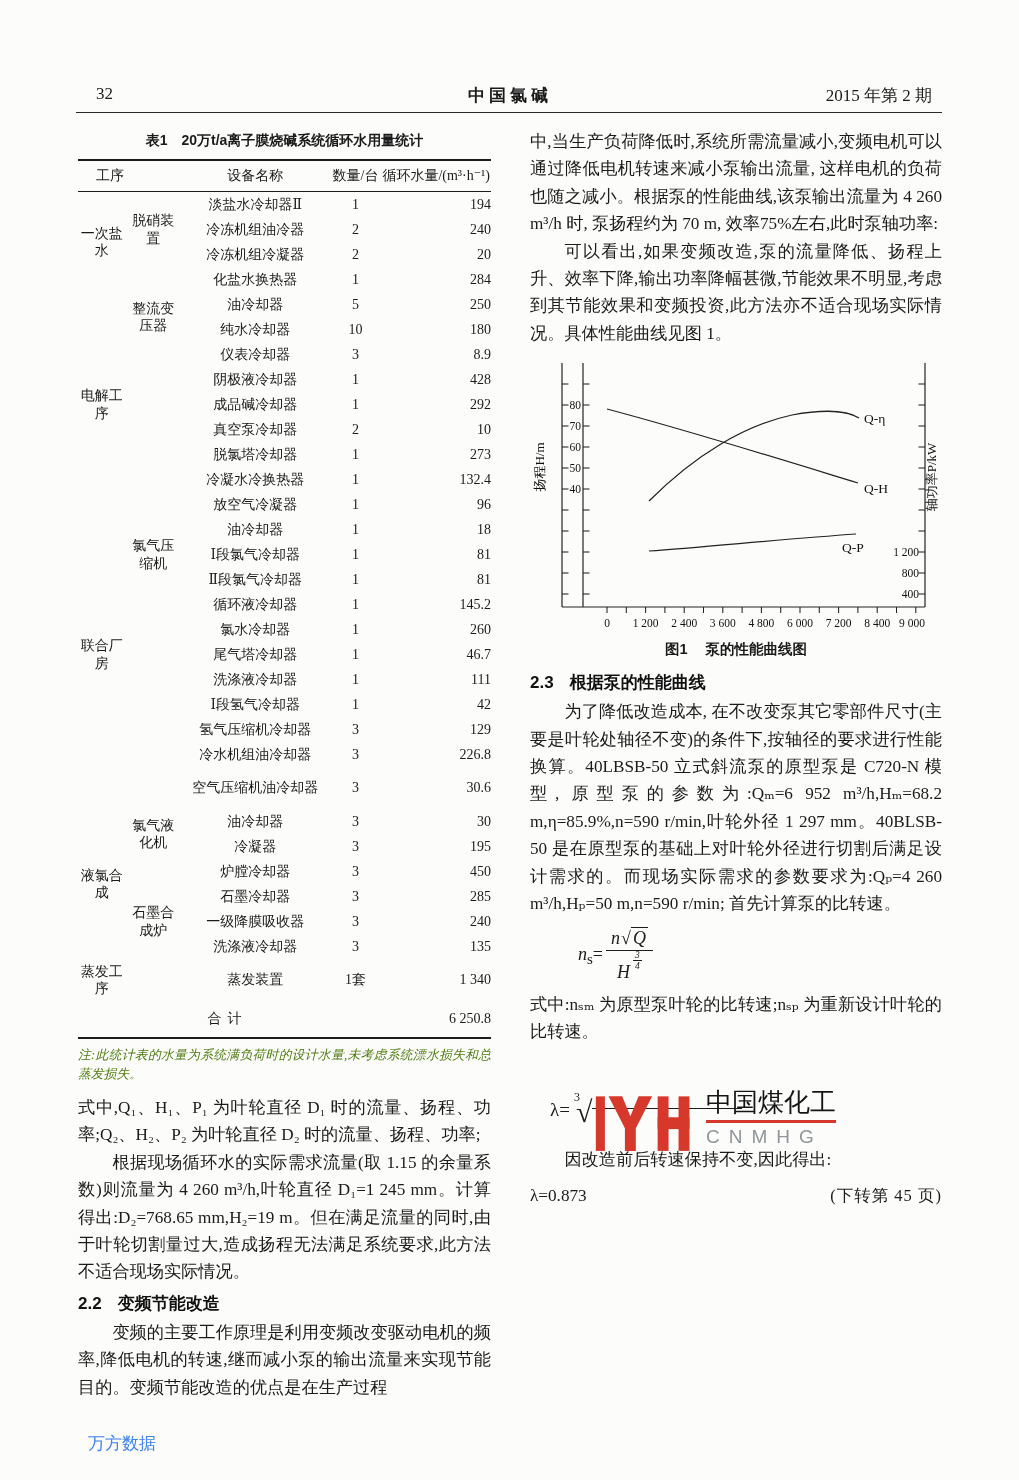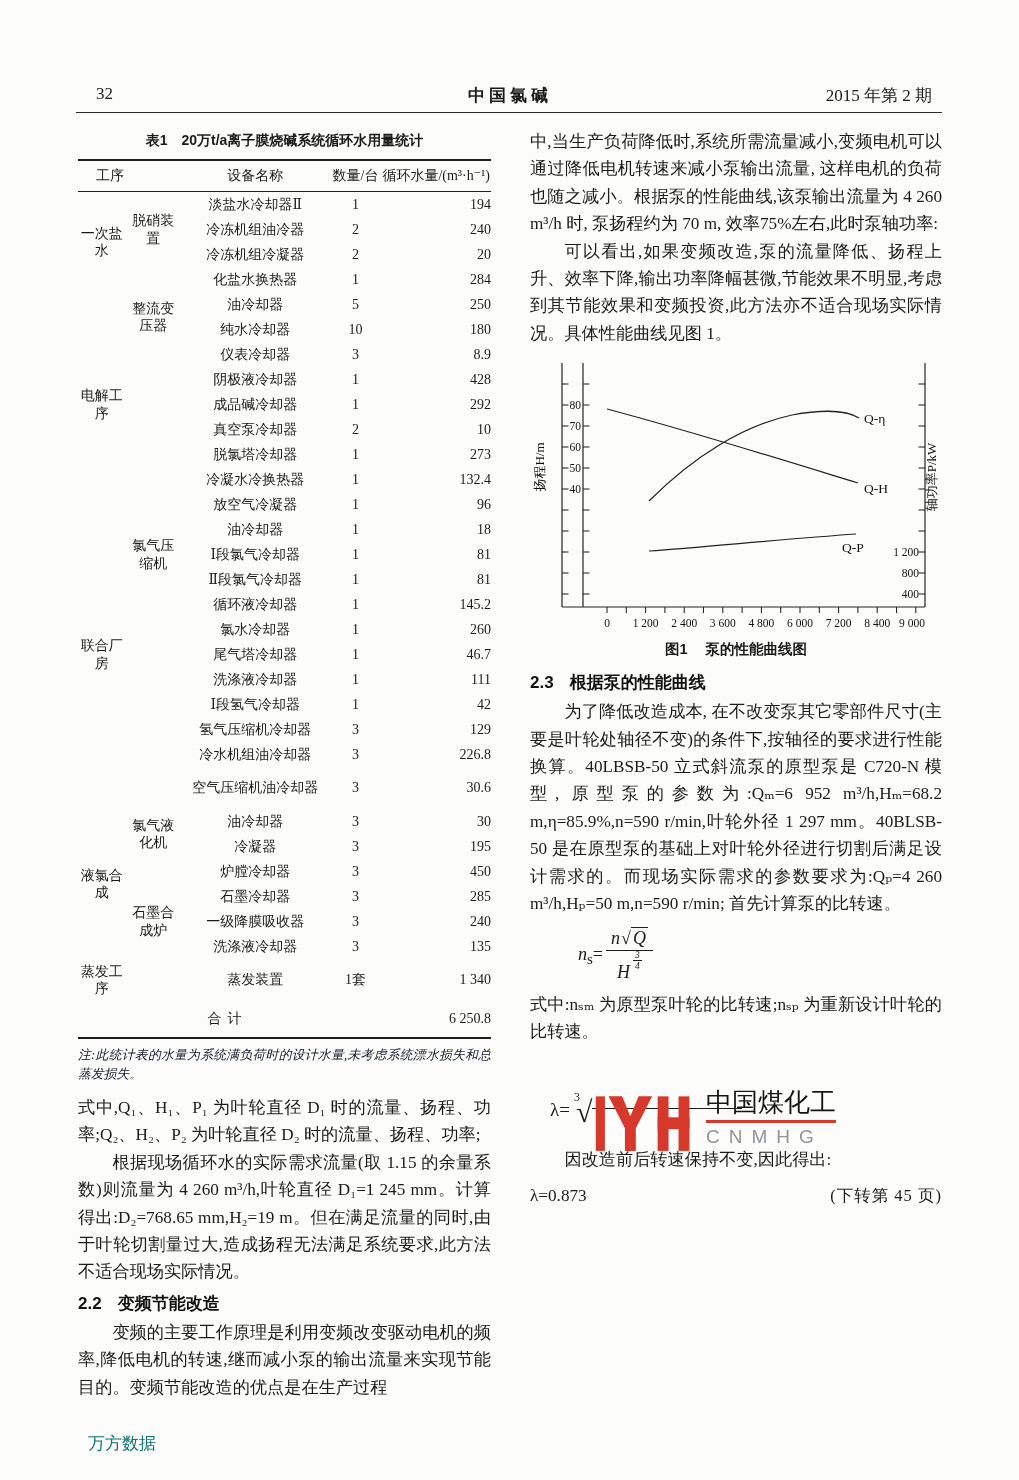--- a/index.html
+++ b/index.html
@@ -38,7 +38,7 @@
   tr.tall td{height:42px;}
   tr.totalr td{height:36px;}
   td.total{text-align:center;letter-spacing:6px;}
-  .tnote{margin-top:7px;font-size:12.8px;line-height:19px;text-align:justify;color:#0f172a;
+  .tnote{margin-top:7px;font-size:12.8px;line-height:19px;text-align:justify;color:#4d7c0f;
          font-style:italic;}
   
   .formula{margin:10px 0 8px 48px;font-size:18px;}

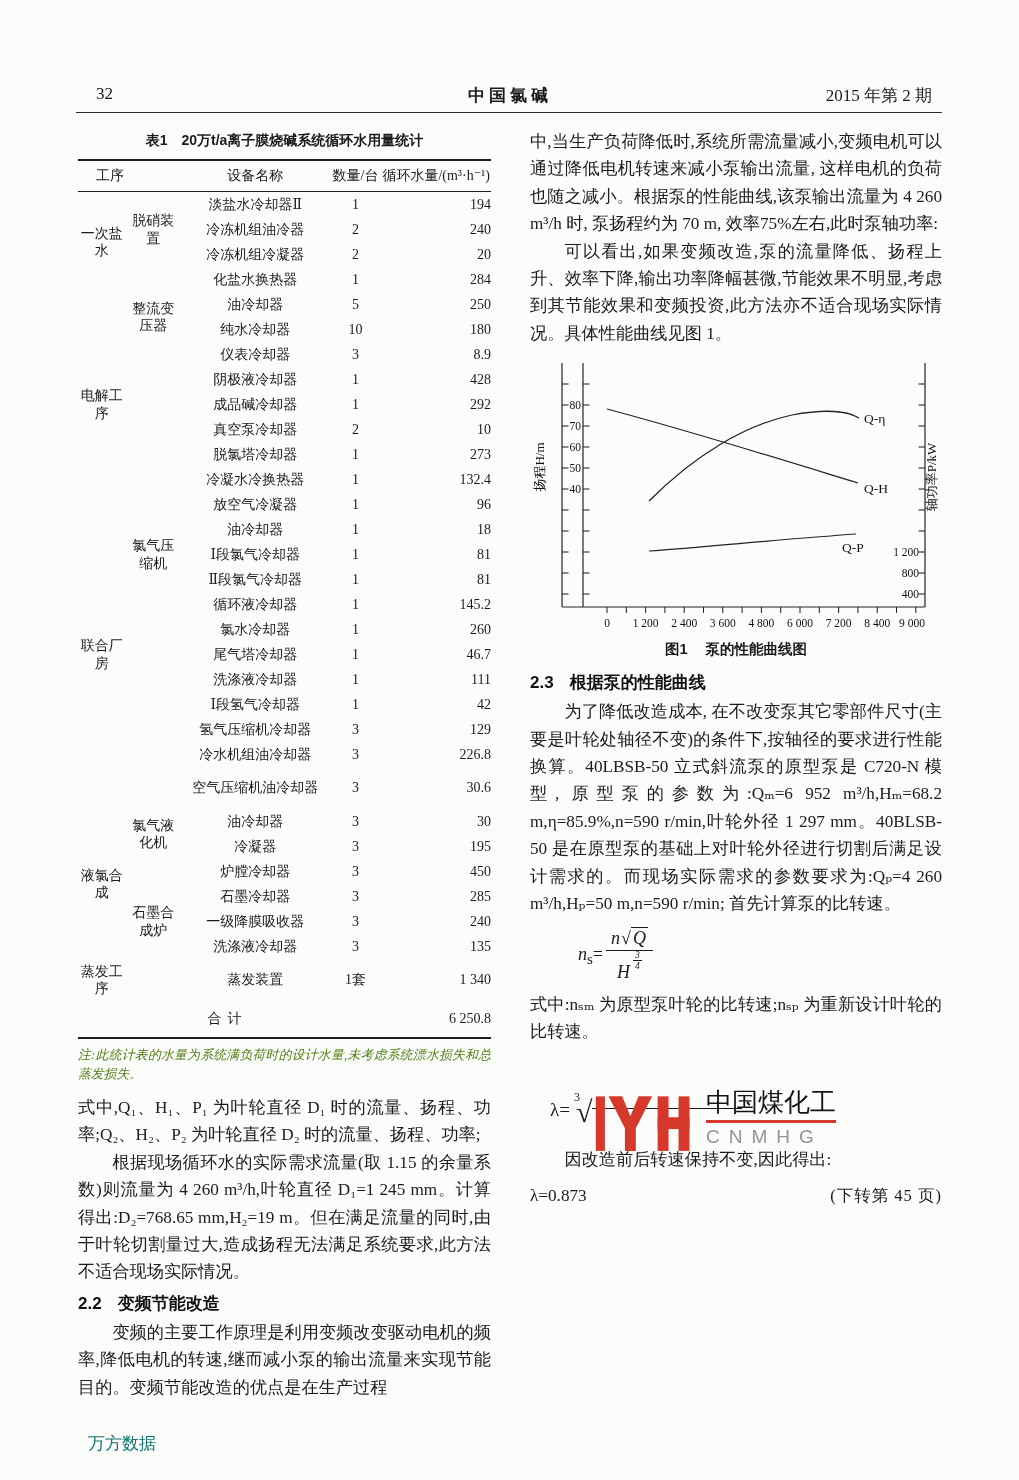--- a/index.html
+++ b/index.html
@@ -81,7 +81,7 @@
   .wm-en{font-family:"Liberation Sans","DejaVu Sans",sans-serif;font-size:19px;color:#8f959a;
          letter-spacing:9px;margin-top:3px;}
   
-  .foot{position:absolute;left:88px;top:1432px;font-size:17px;color:#0f766e;
+  .foot{position:absolute;left:88px;top:1432px;font-size:17px;color:#3b82f6;
         font-family:"Liberation Sans","DejaVu Sans",sans-serif;}
 </style>
 </head>

